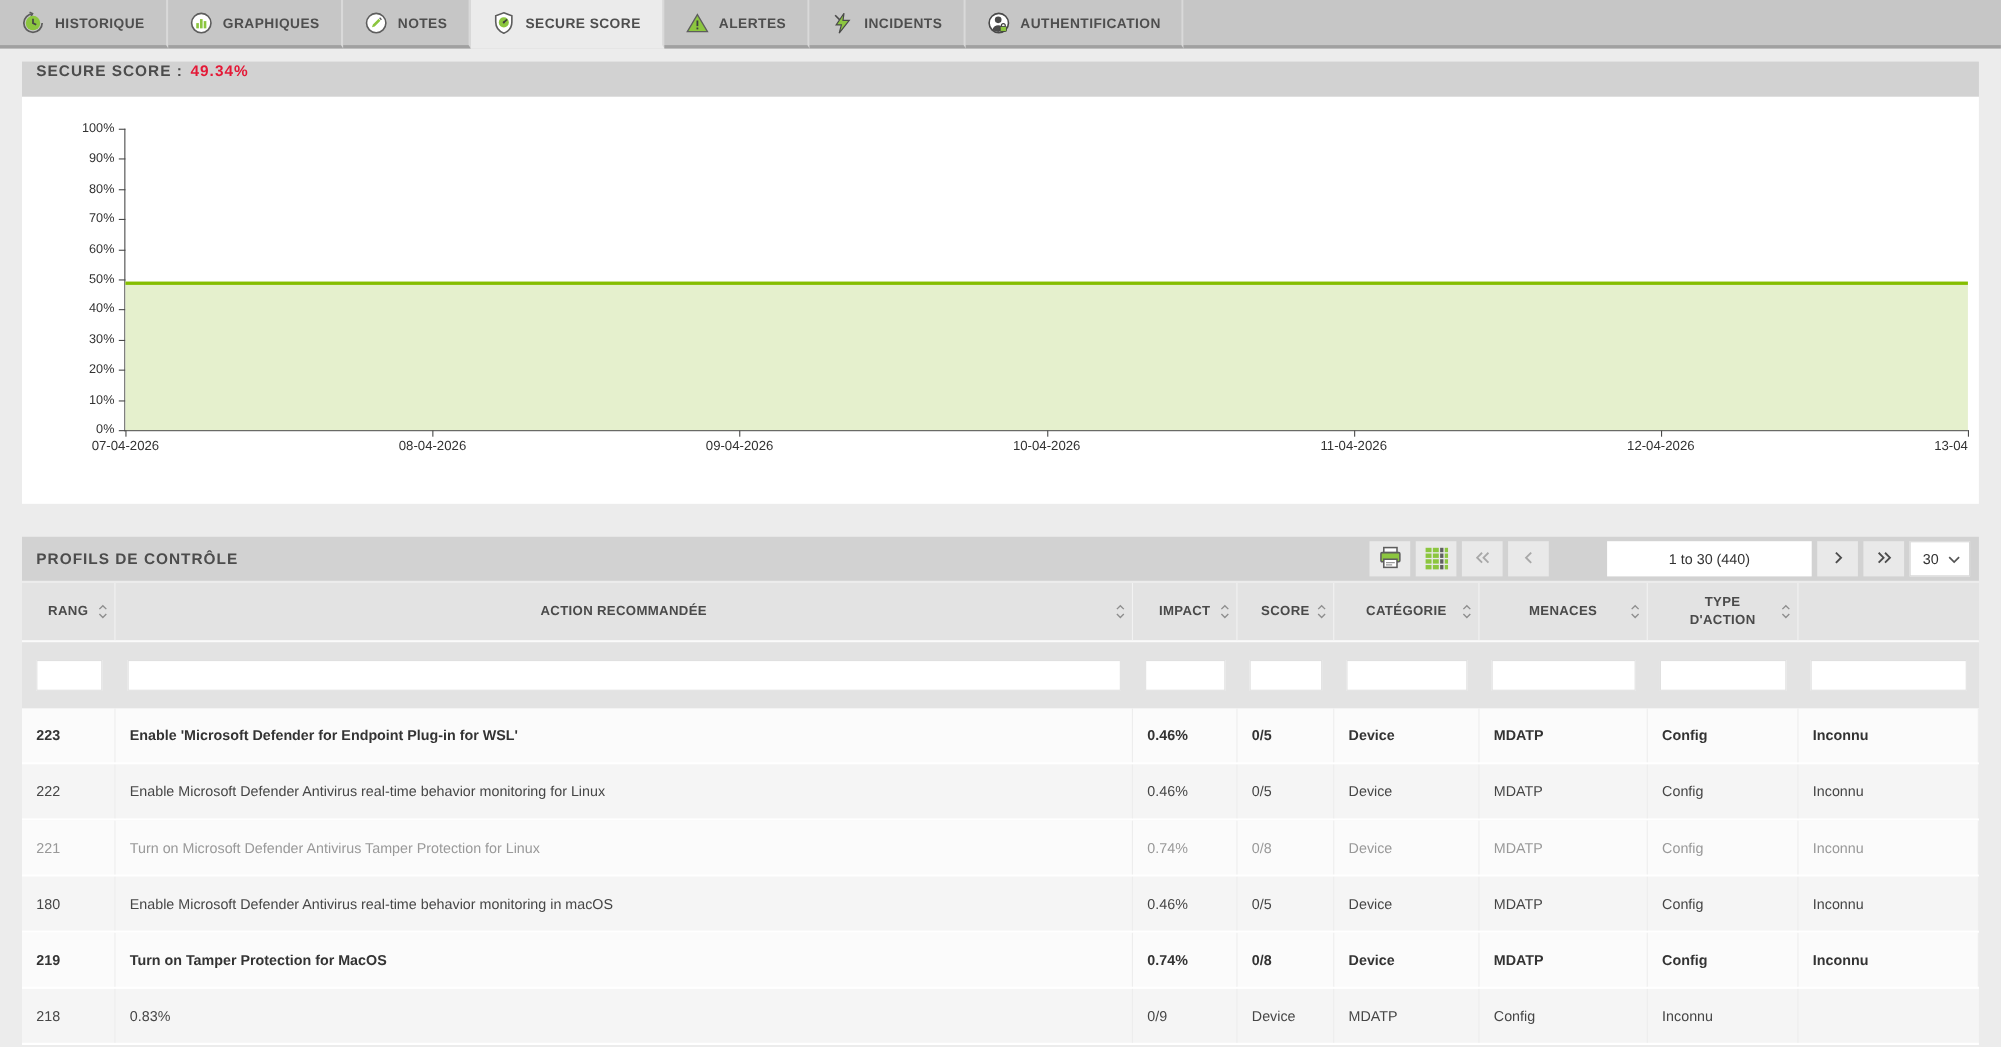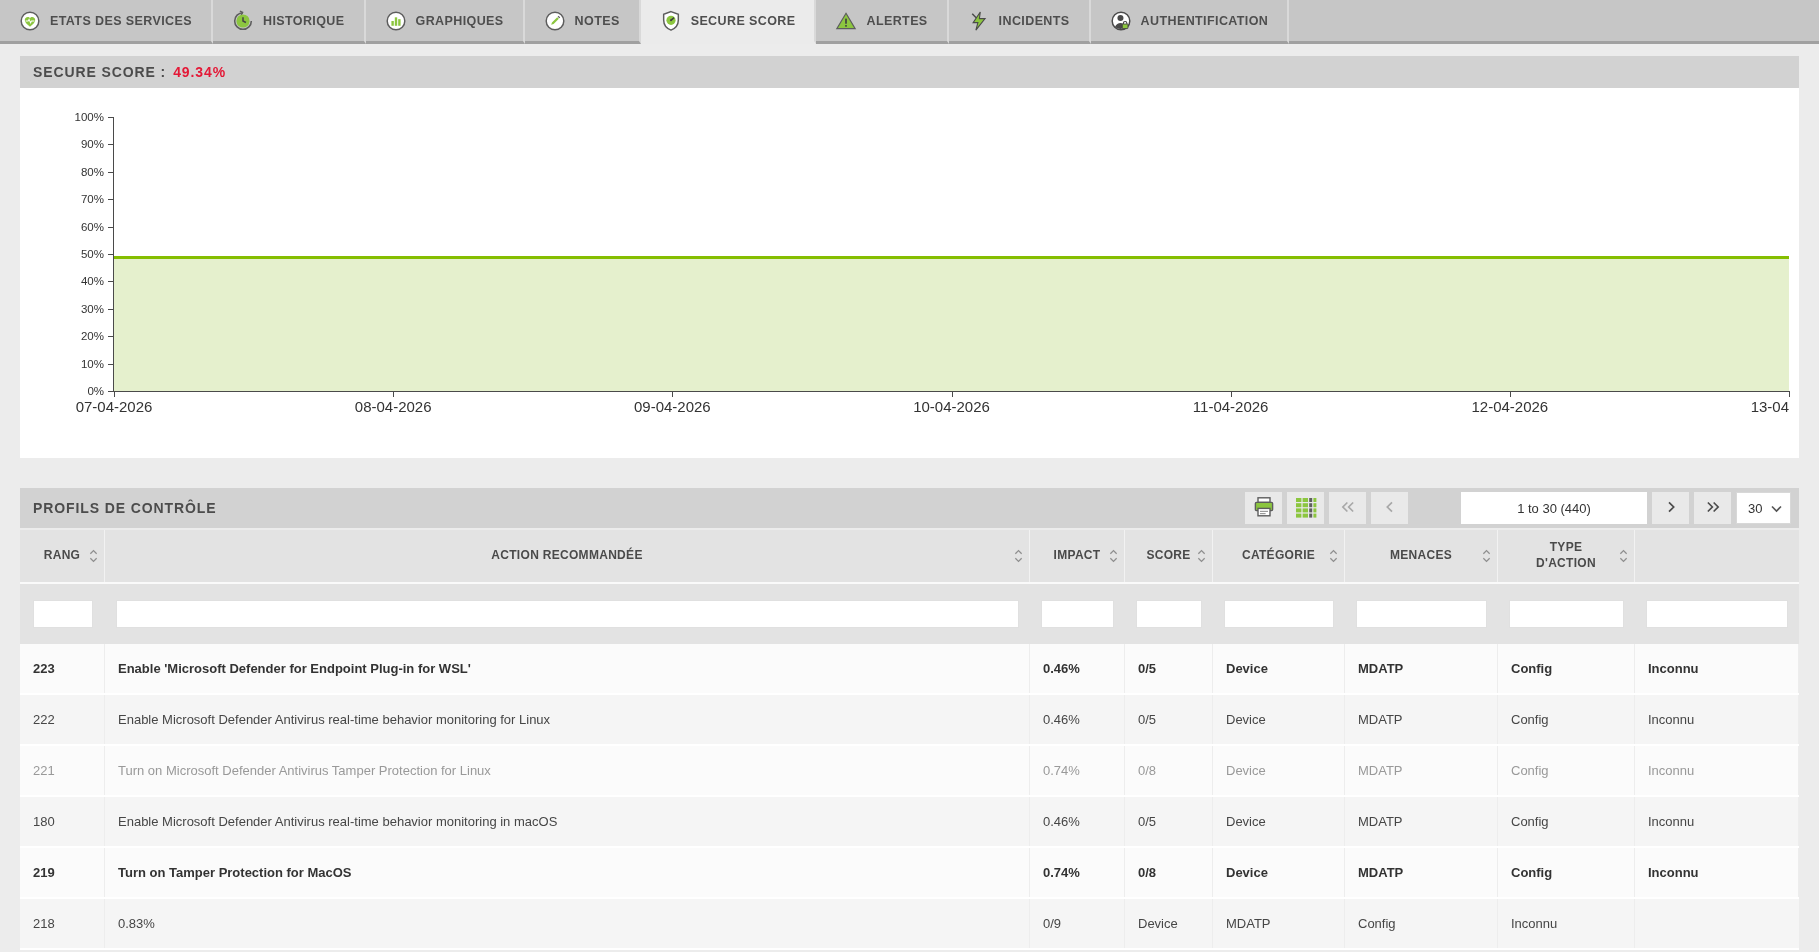--- a/index.html
+++ b/index.html
@@ -69,16 +69,6 @@
 <body>
 
 <nav class="tabbar" id="tabbar">
-    <div class="tab">
-      <span class="tab-icon">
-        <svg width="22" height="22" viewBox="0 0 24 24">
-          <circle cx="12" cy="12" r="9.6" fill="#fff" stroke="#5d5d5d" stroke-width="1.6"></circle>
-          <path d="M12 18.2C9 15.7 6.3 13.6 6.3 10.8 6.3 9 7.8 7.5 9.6 7.5c1.1 0 2 .6 2.4 1.4.4-.8 1.3-1.4 2.4-1.4 1.8 0 3.3 1.5 3.3 3.3 0 2.8-2.7 4.9-5.7 7.4z" fill="#8cc63f"></path>
-          <polyline points="7.2,12 10,12 11,10.2 12.6,14 13.6,12 16.8,12" fill="none" stroke="#fff" stroke-width="1.1"></polyline>
-        </svg>
-      </span>
-      <span class="tab-label">ETATS DES SERVICES</span>
-    </div>
     <div class="tab">
       <span class="tab-icon">
         <svg width="22" height="22" viewBox="0 0 24 24">

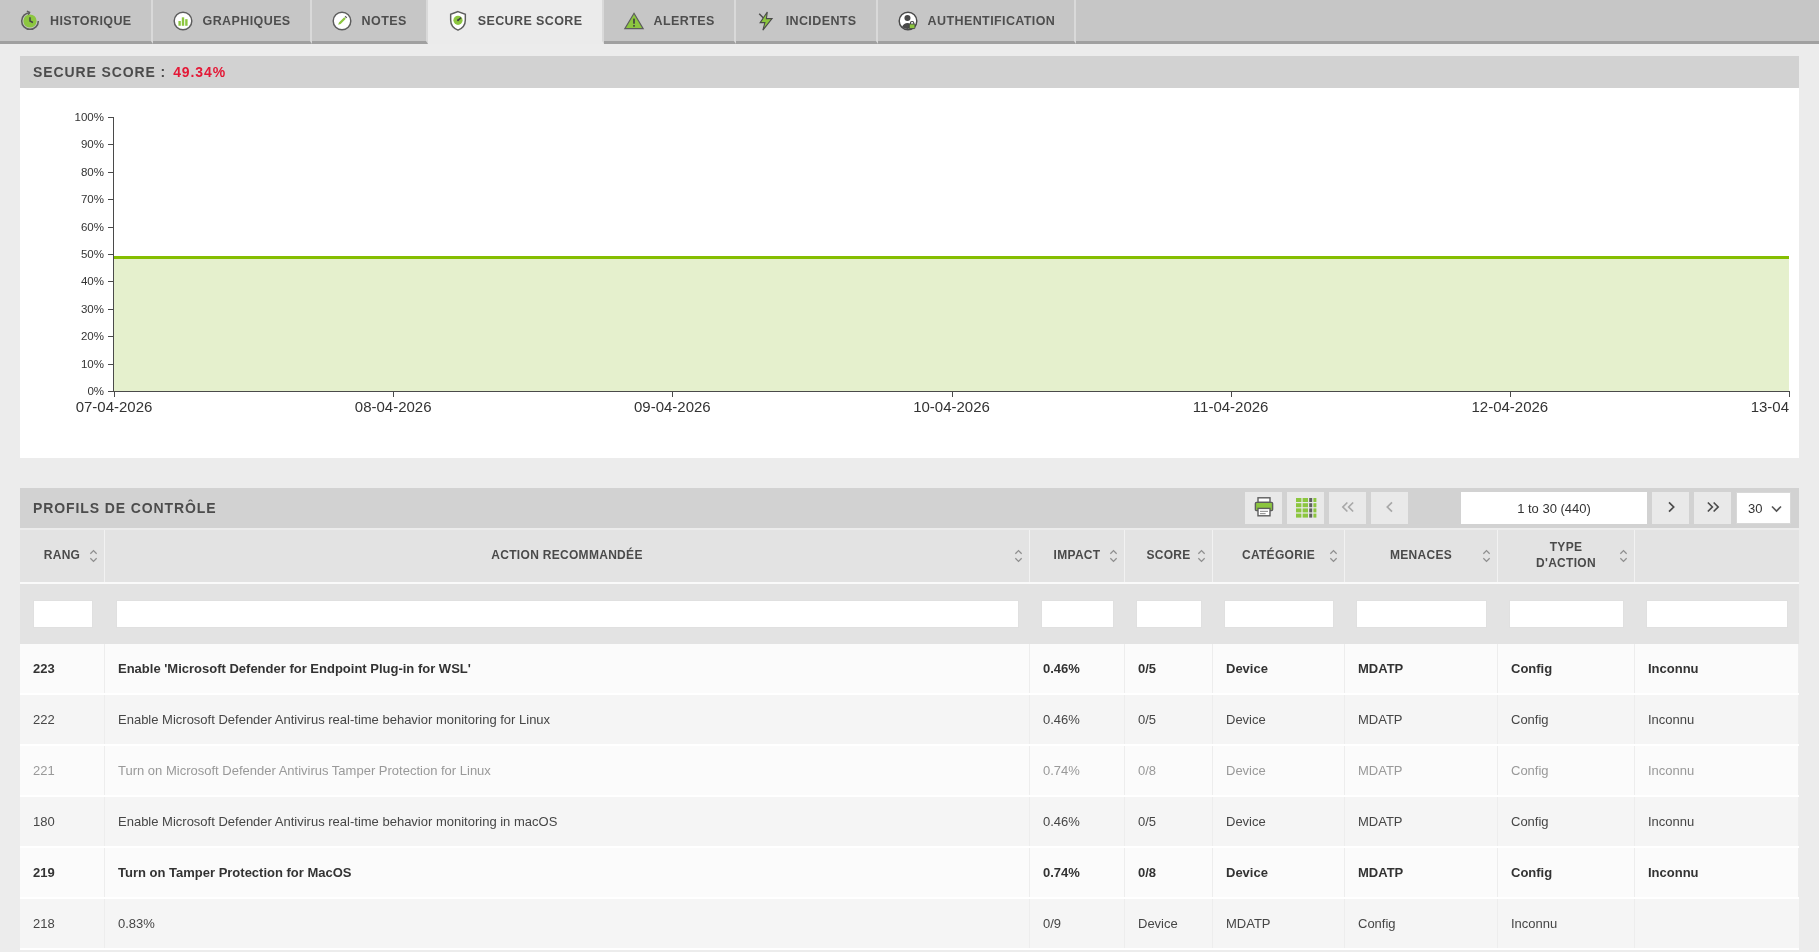--- a/index.html
+++ b/index.html
@@ -17,7 +17,7 @@
 
   
   .main { padding:12px 20px 0 20px; }
-  .panel-header { height:32px; display:flex; align-items:center; padding:0 13px; background:#d2d2d2;
+  .panel-header { height:32px; display:flex; align-items:flex-start; padding:0 13px; background:#d2d2d2;
                   font-size:14px; font-weight:700; letter-spacing:.9px; color:#4c4c4c; }
   .score-value { color:#e41937; margin-left:7px; }
 

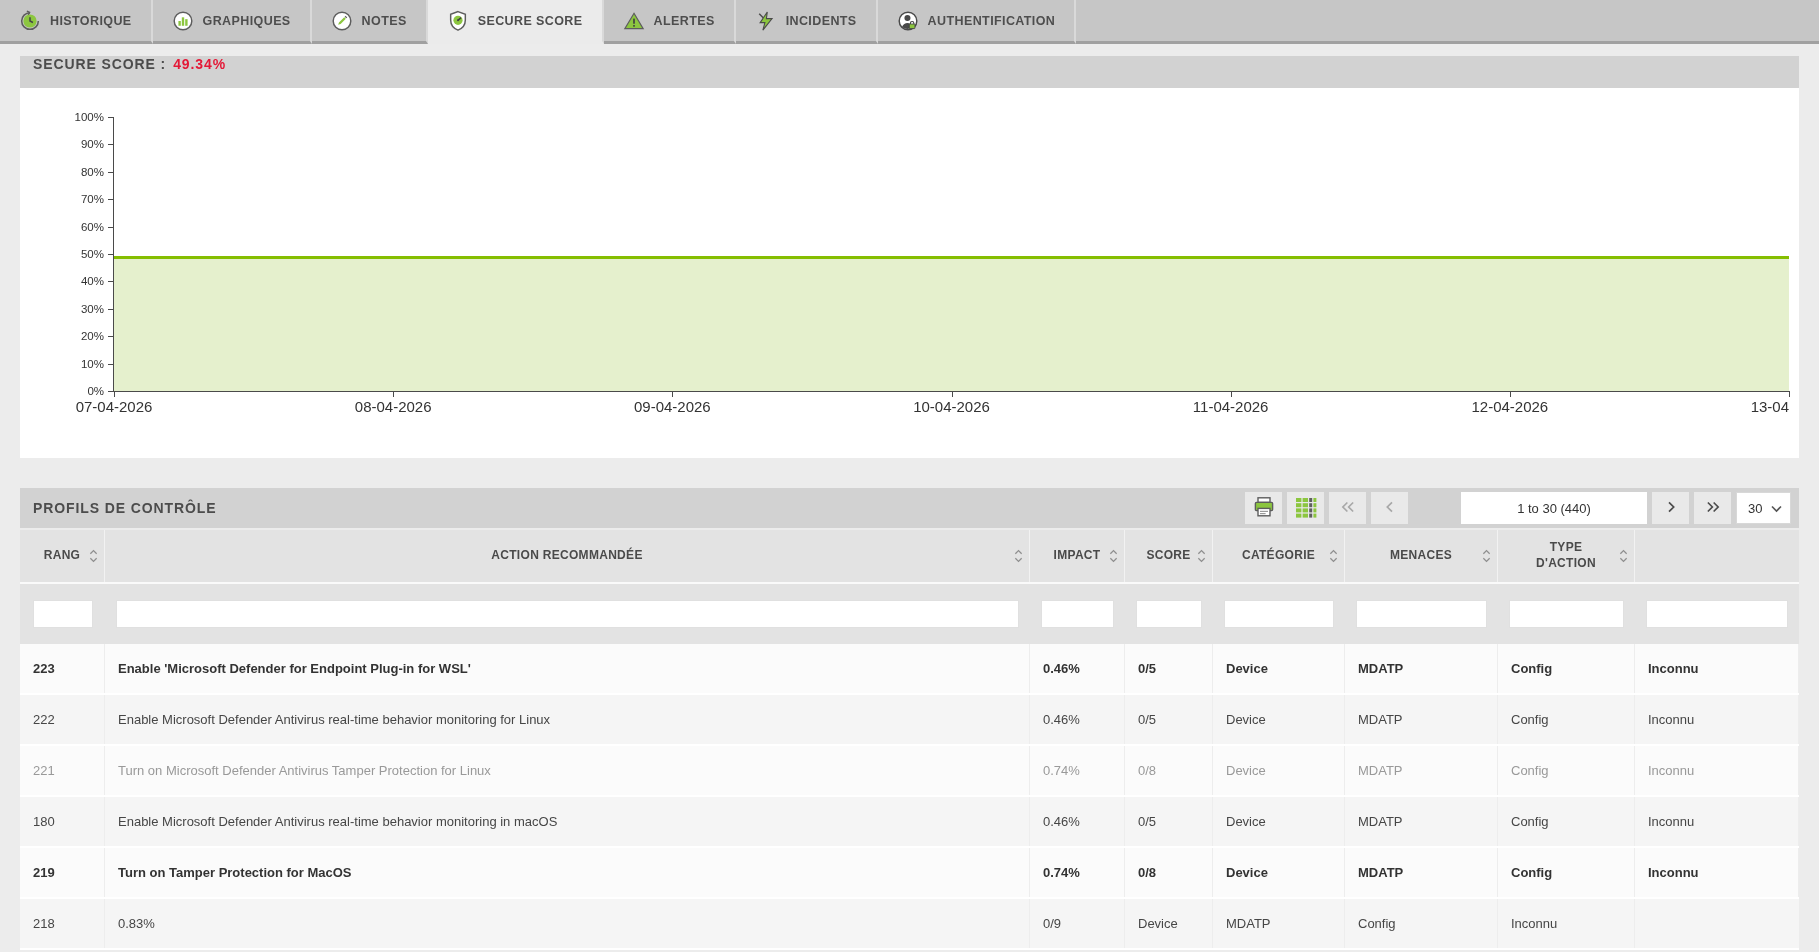--- a/index.html
+++ b/index.html
@@ -27,7 +27,7 @@
   .area { position:absolute; left:0; right:0; bottom:0; background:#e5f0cd; border-top:3px solid #85be00; }
   .ylabel { position:absolute; right:calc(100% + 10px); transform:translateY(-50%); font-size:11.5px; color:#333; white-space:nowrap; }
   .ytick  { position:absolute; left:-6px; width:6px; height:1px; background:#4a4a4a; }
-  .xlabel { position:absolute; top:calc(100% + 7px); transform:translateX(-50%); font-size:15px; color:#333; white-space:nowrap; }
+  .xlabel { position:absolute; top:calc(100% + 7px); transform:translateX(-50%); font-size:12px; color:#333; white-space:nowrap; }
   .xlabel.last { transform:none; right:0; left:auto; }
   .xtick  { position:absolute; top:100%; width:1px; height:6px; background:#4a4a4a; }
 

